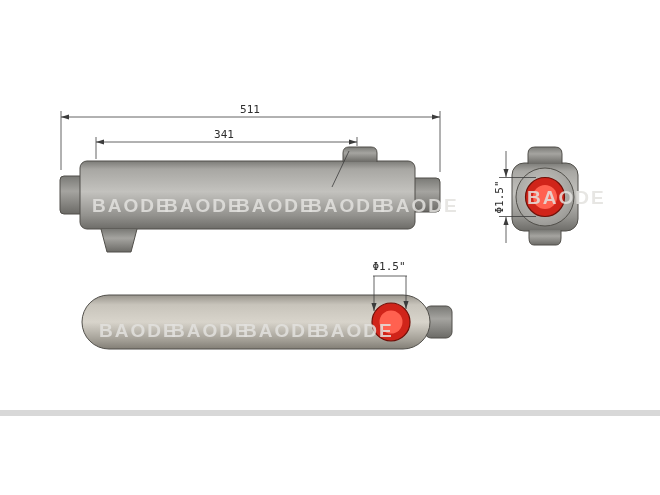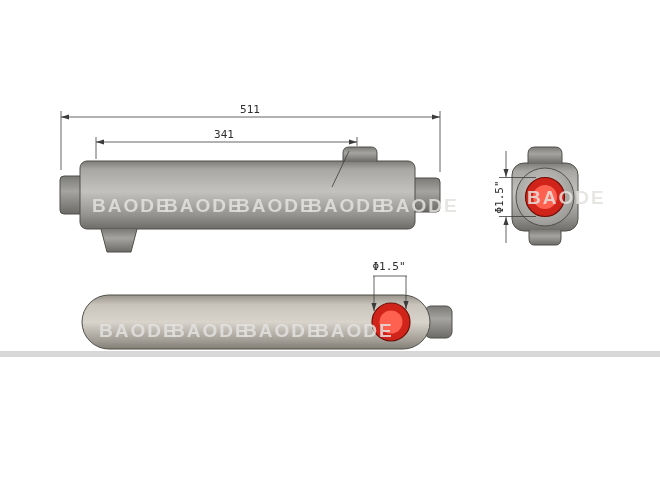--- a/index.html
+++ b/index.html
@@ -6,7 +6,7 @@
   .canvas {
     position: relative;
     width: 660px;
-    height: 357px;
+    height: 416px;
     background: #ffffff;
     overflow: hidden;
     font-family: "Liberation Sans", sans-serif;

